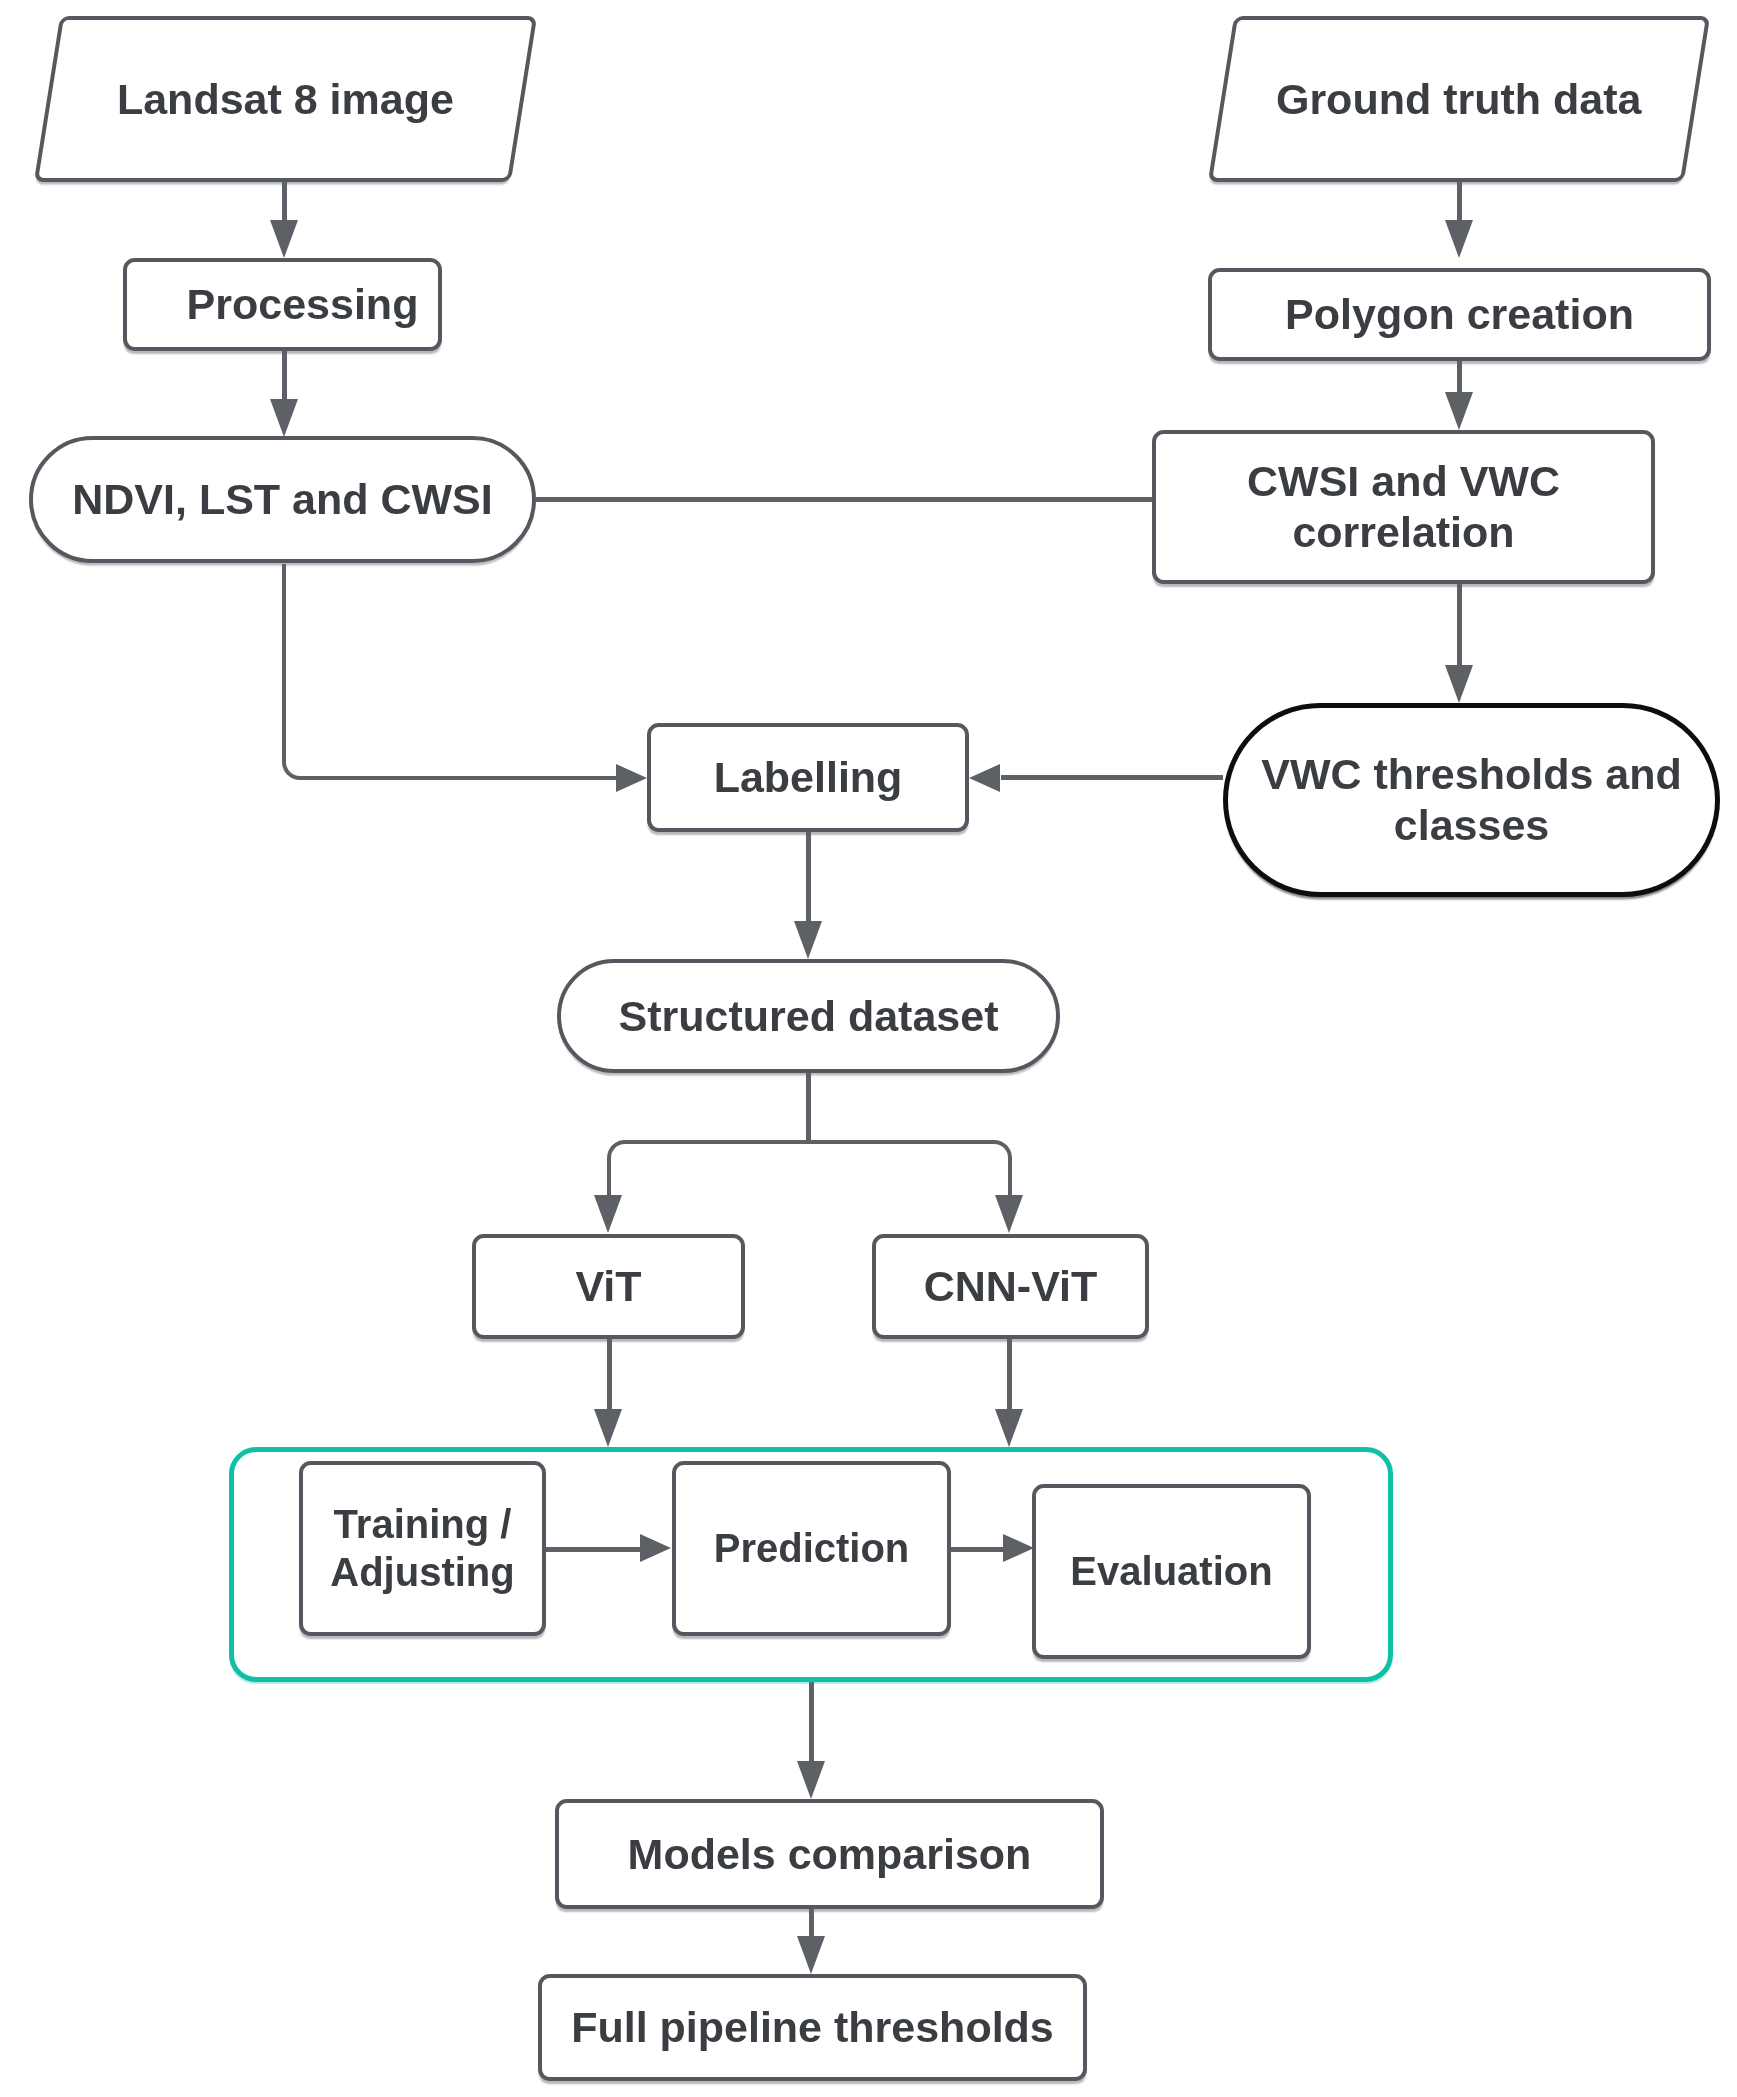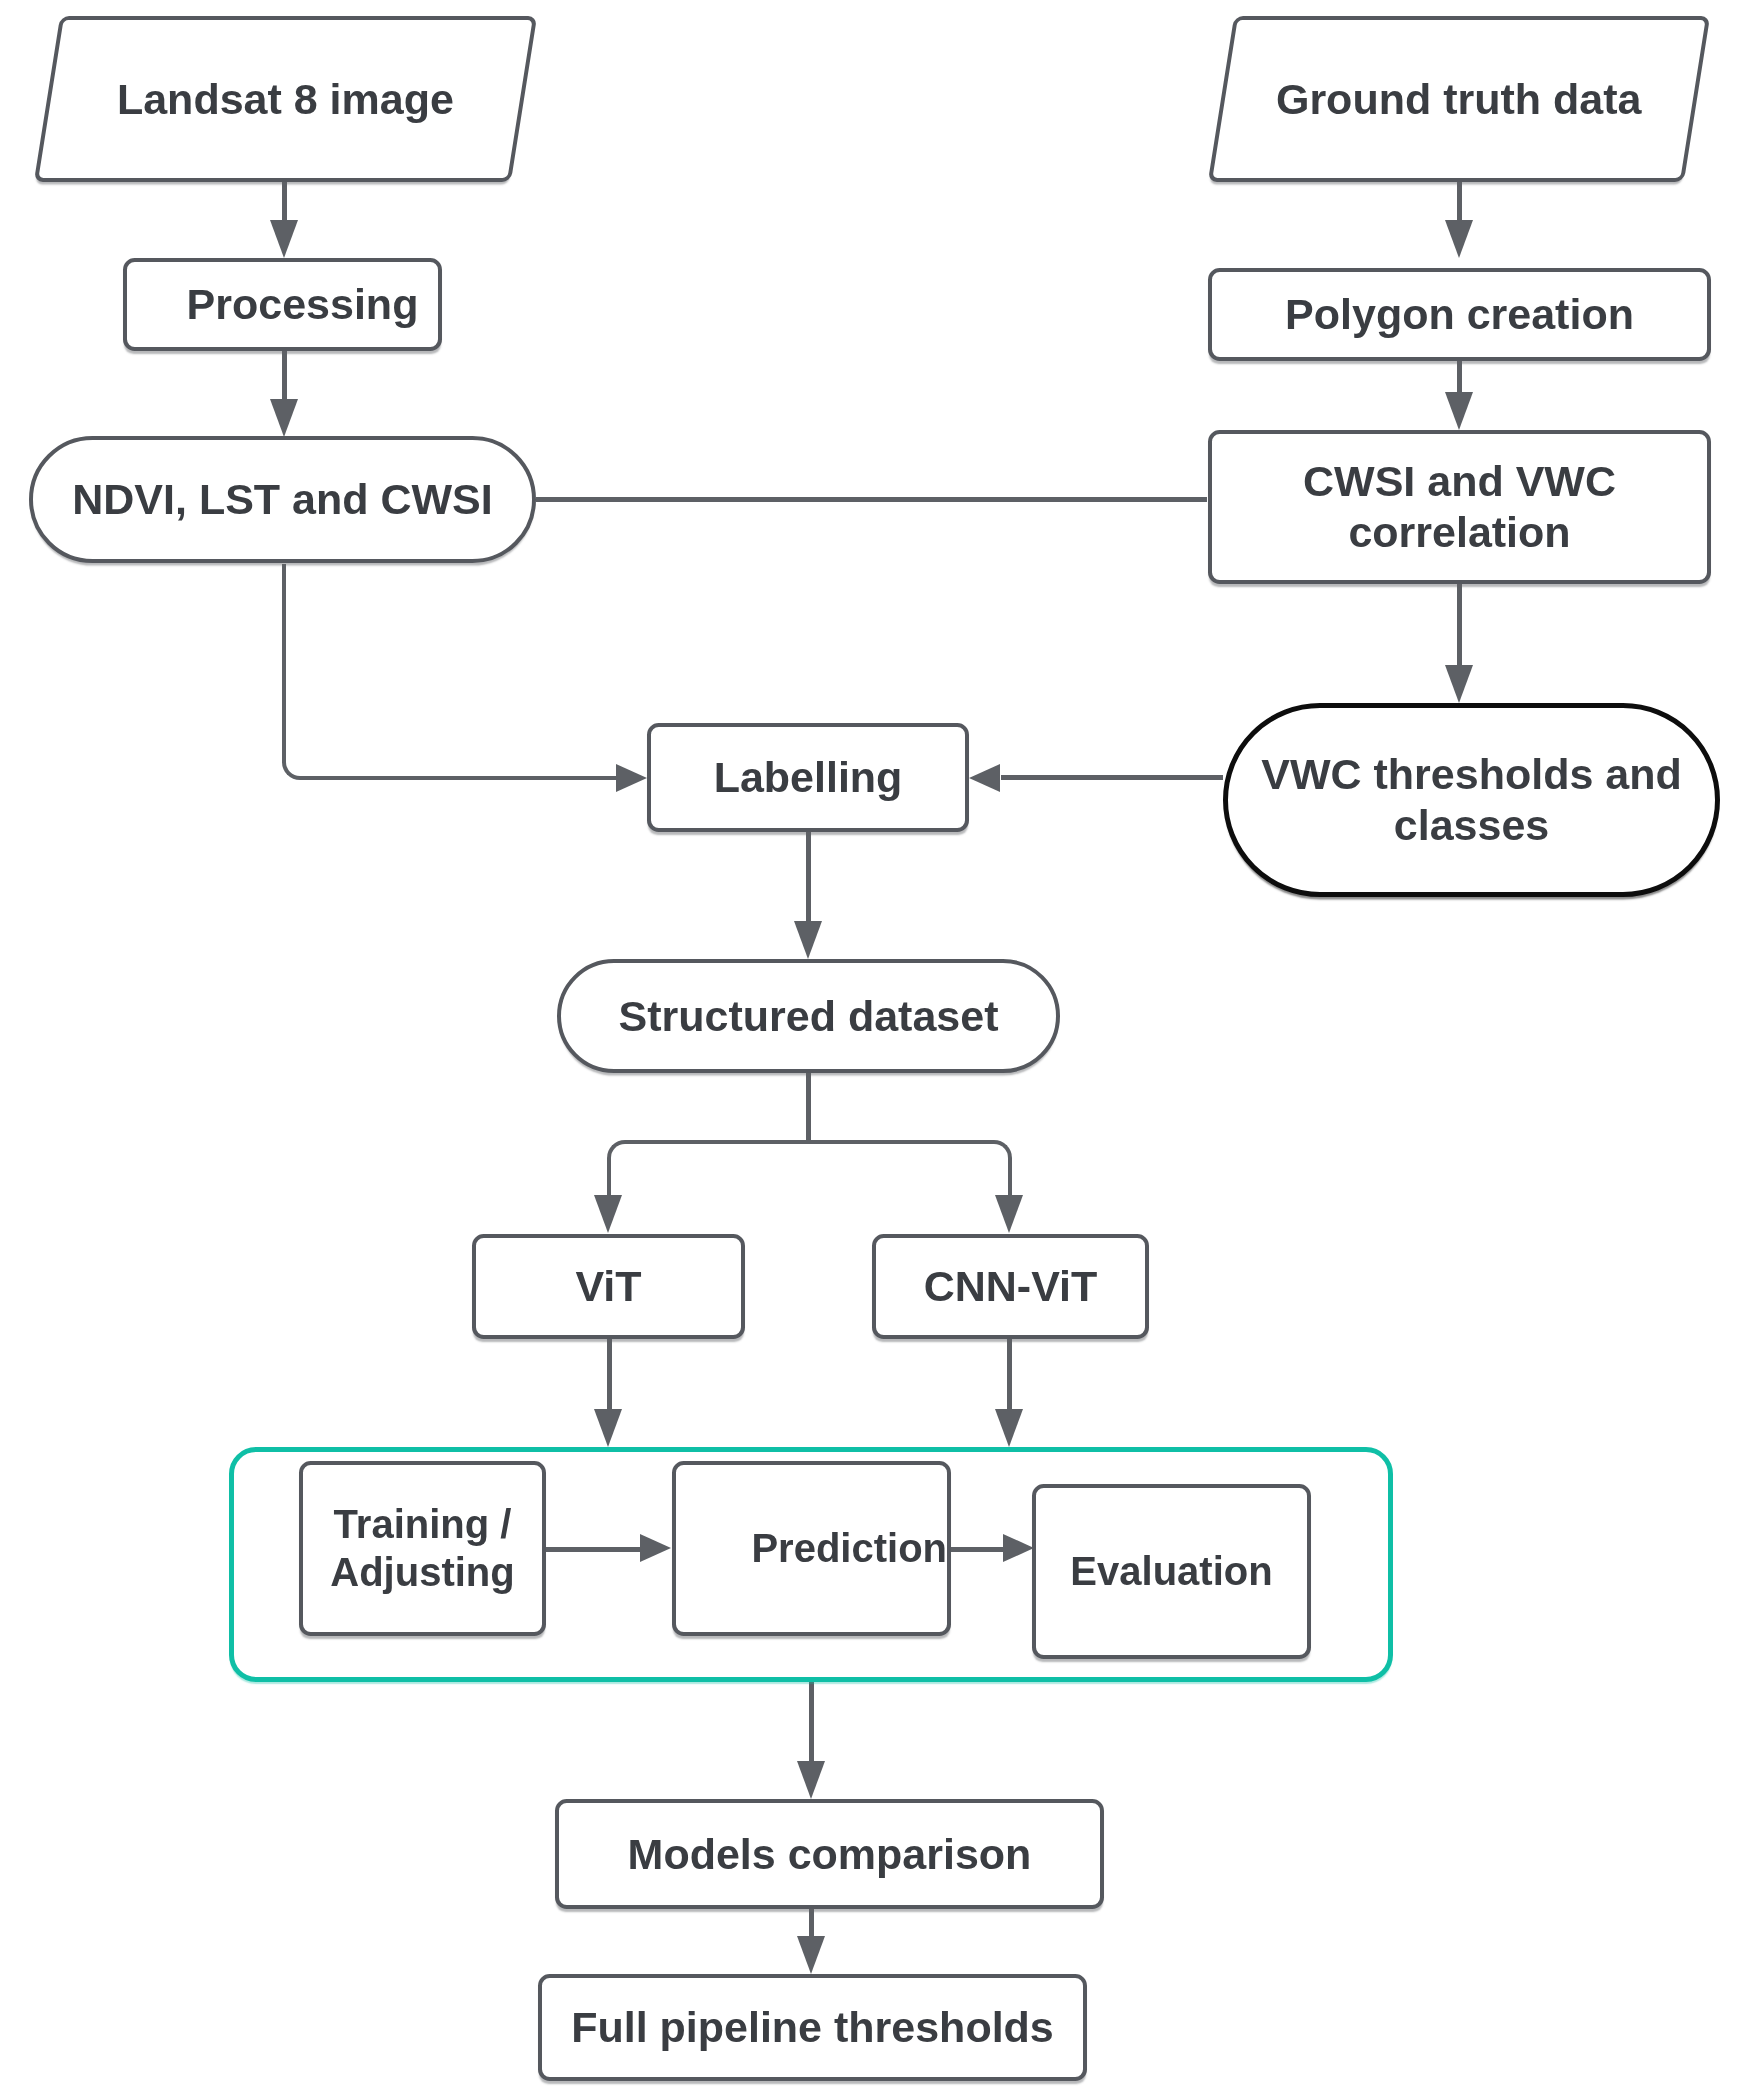--- a/index.html
+++ b/index.html
@@ -116,7 +116,7 @@
     <span>NDVI, LST and CWSI</span>
   </div>
 
-  <div class="node" style="left:1208px;top:430px;width:503px;height:154px;padding:0 6.5px;">
+  <div class="node" style="left:1152px;top:430px;width:503px;height:154px;padding:0 6.5px;">
     <span>CWSI and VWC correlation</span>
   </div>
 

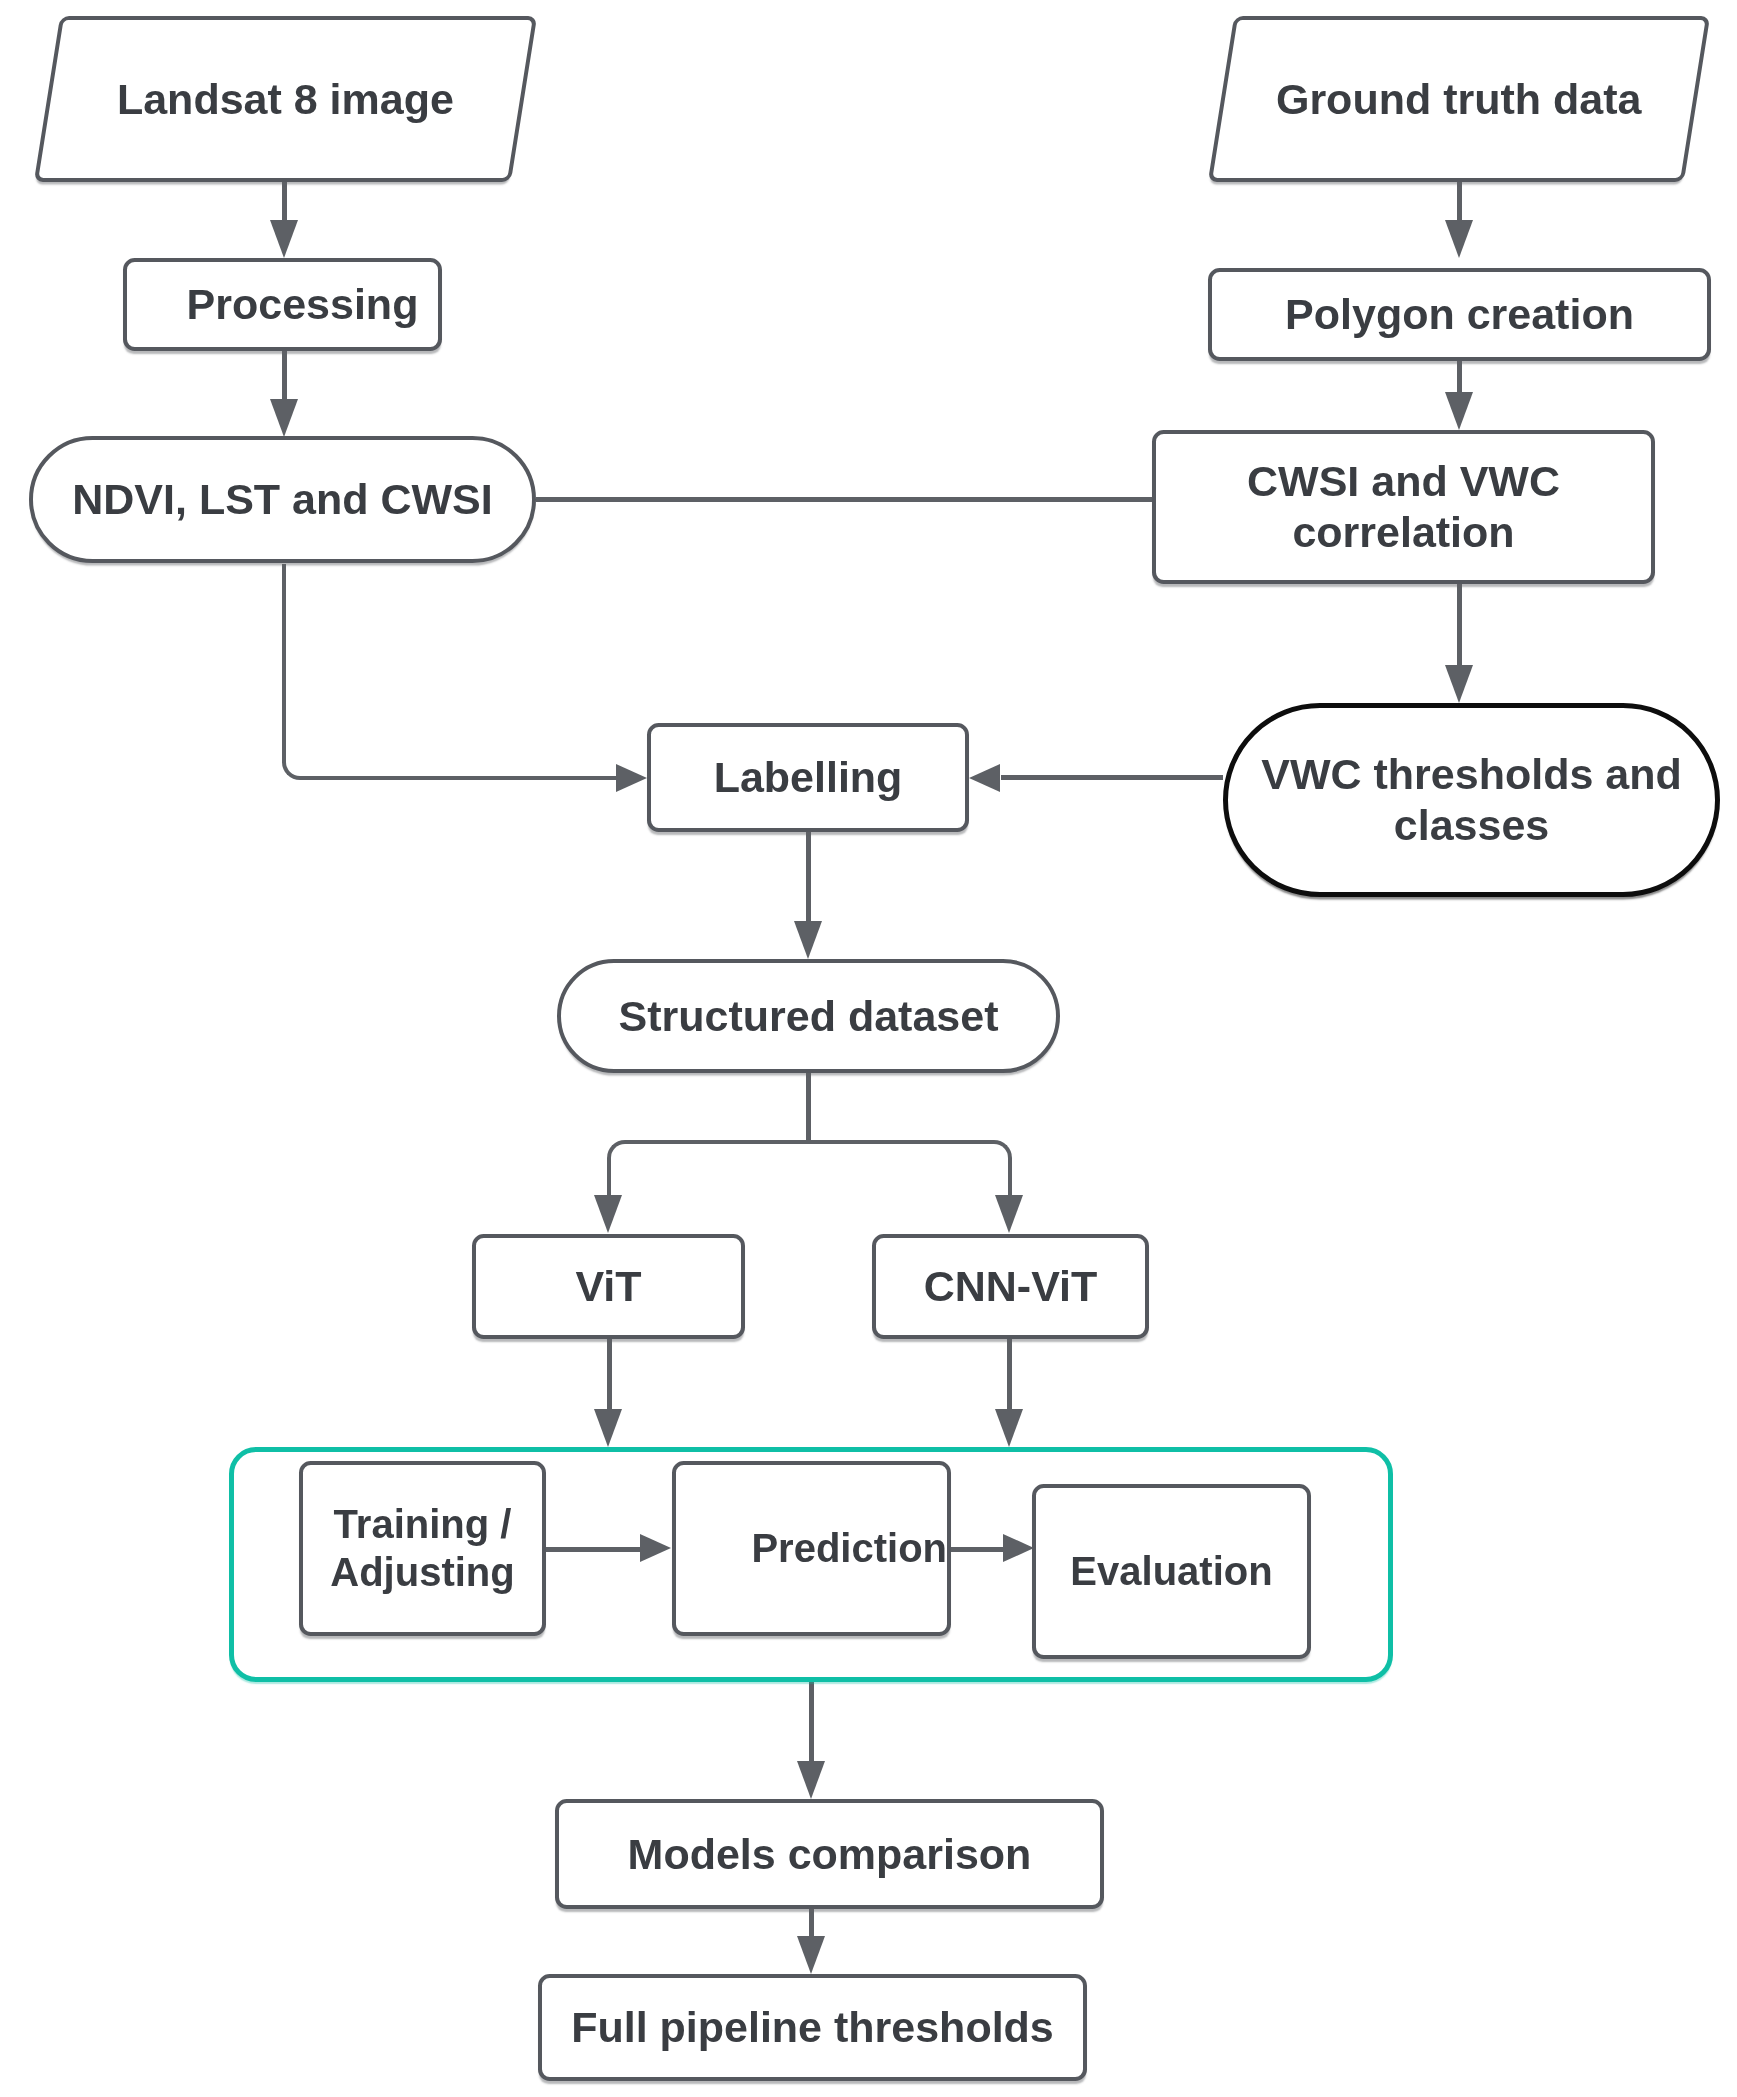--- a/index.html
+++ b/index.html
@@ -144,7 +144,7 @@
     <span>Training / Adjusting</span>
   </div>
 
-  <div class="node group-node" style="left:672px;top:1461px;width:279px;height:175px;justify-content:flex-end;">
+  <div class="node group-node" style="left:672px;top:1461px;width:279px;height:175px;">
     <span>Prediction</span>
   </div>
 

